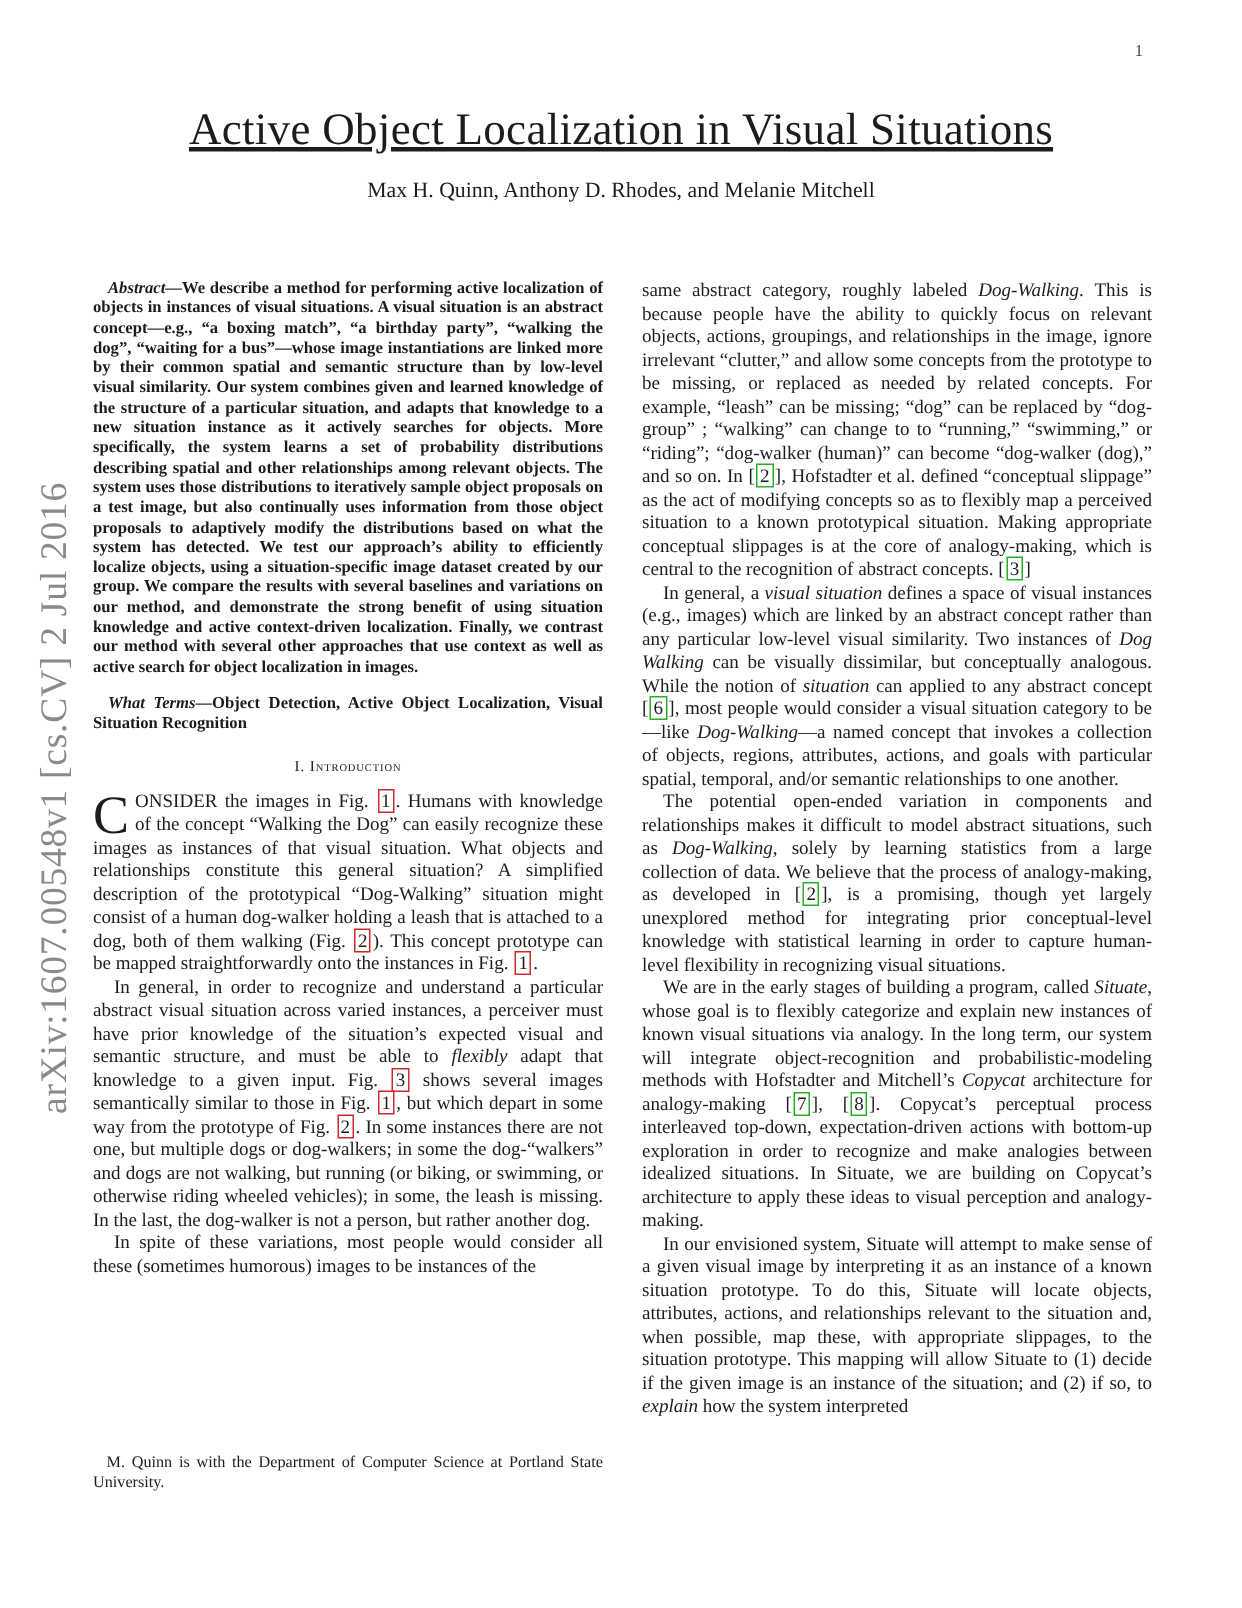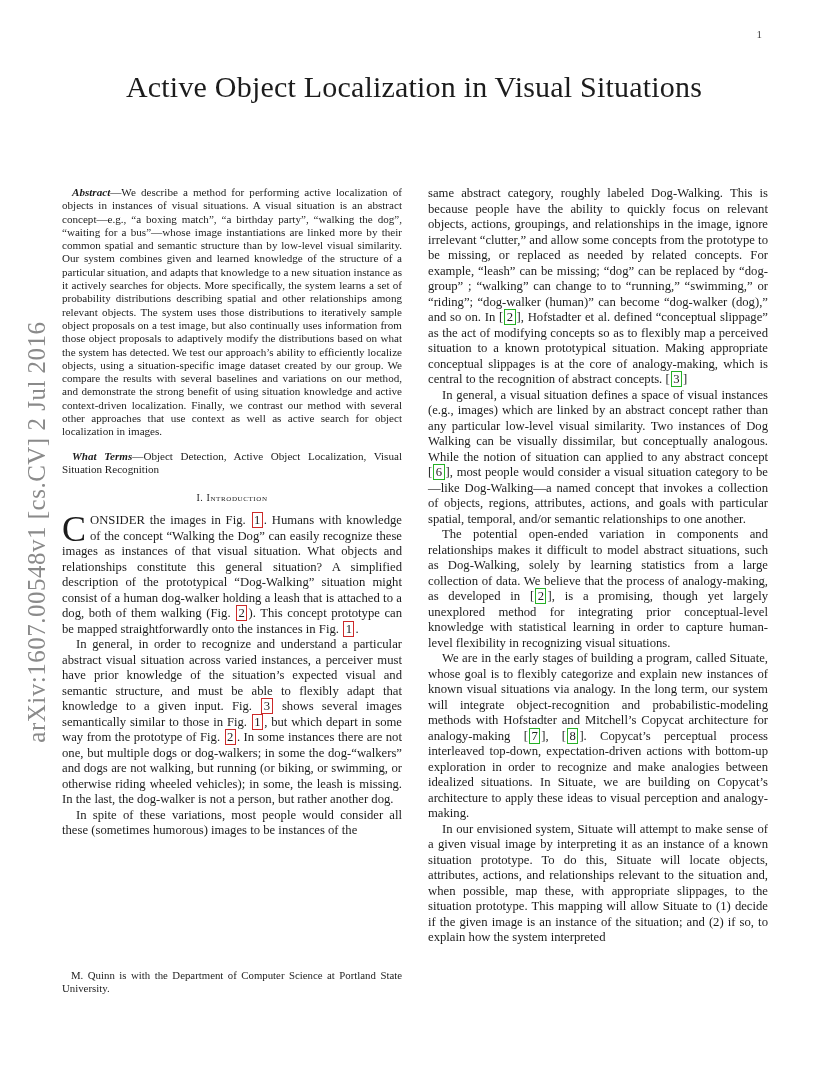--- a/index.html
+++ b/index.html
@@ -16,7 +16,7 @@
     white-space:nowrap; font-size:25px; color:#8a8a8a; letter-spacing:0.5px;
   }
   .paper-header { position:absolute; top:70px; left:0; right:0; text-align:center; }
-  .paper-title { margin:0; font-size:30px; font-weight:400; letter-spacing:0.2px; }
+  .paper-title { margin:0; font-size:30px; font-weight:400; letter-spacing:0.2px;text-decoration:underline; }
   .paper-authors { margin-top:15px; font-size:14.5px; }
 
   .col { position:absolute; top:186px; width:340px; text-align:justify; hyphens:auto; }

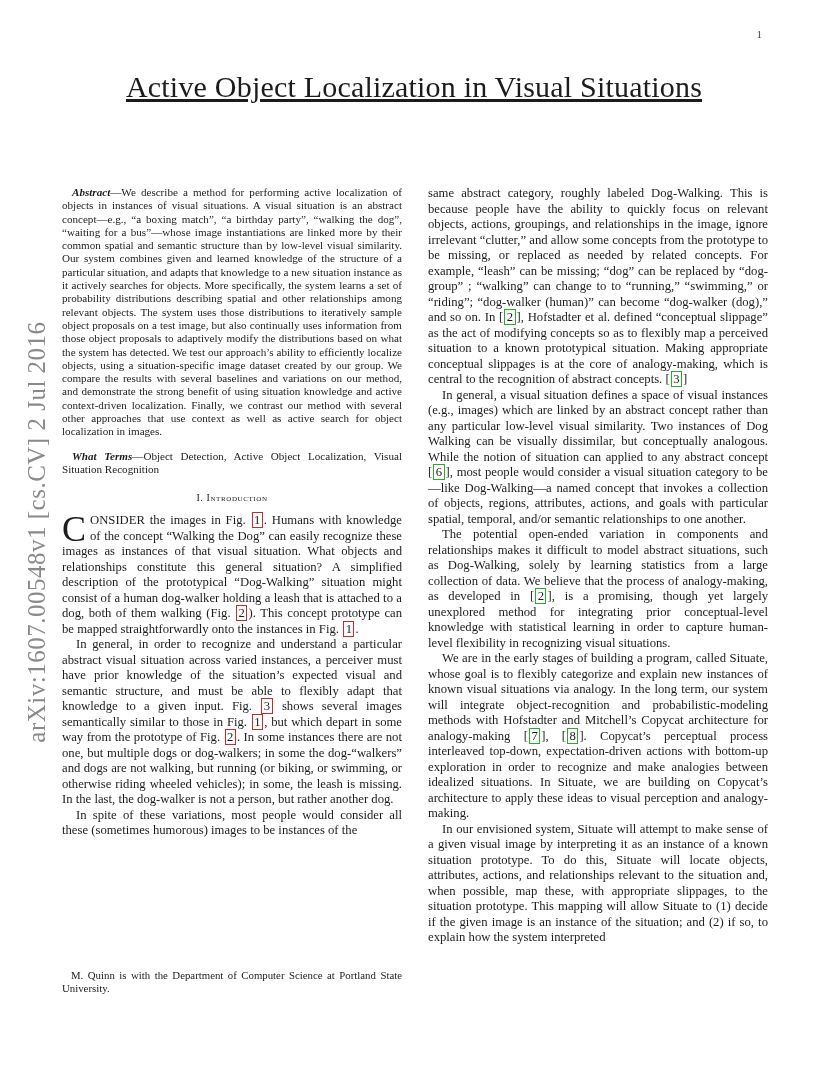--- a/index.html
+++ b/index.html
@@ -65,6 +65,7 @@
 
   <div class="paper-header">
     <h1 class="paper-title">Active Object Localization in Visual Situations</h1>
+    <div class="paper-authors">Max H. Quinn, Anthony D. Rhodes, and Melanie Mitchell</div>
   </div>
 
   <div class="col col-left">

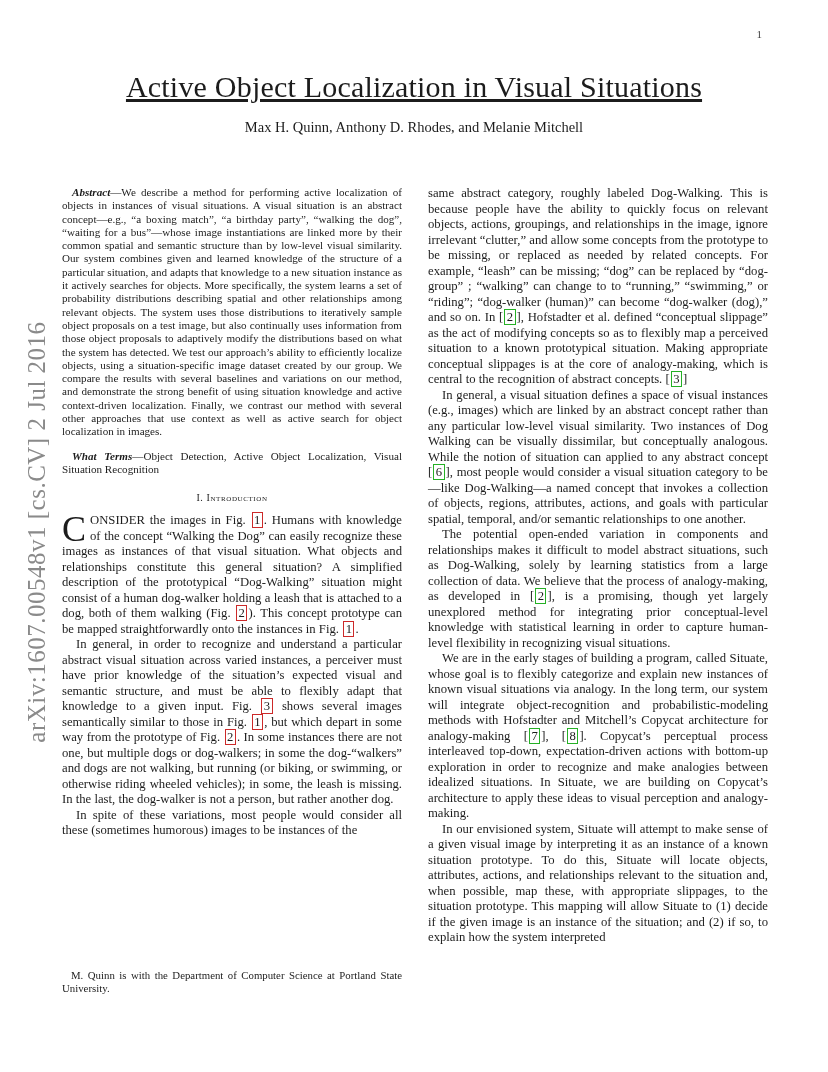--- a/index.html
+++ b/index.html
@@ -42,7 +42,7 @@
   .footnotes p { text-indent:9px; }
 
   .s-i  { }
-  .s-b  { font-weight:normal; }
+  .s-b  { font-weight:bold; }
   .s-bi { font-weight:bold; font-style:italic; }
   .s-drop {
     float:left; font-size:36px; line-height:28px; padding:2px 4px 0 0; font-weight:400;

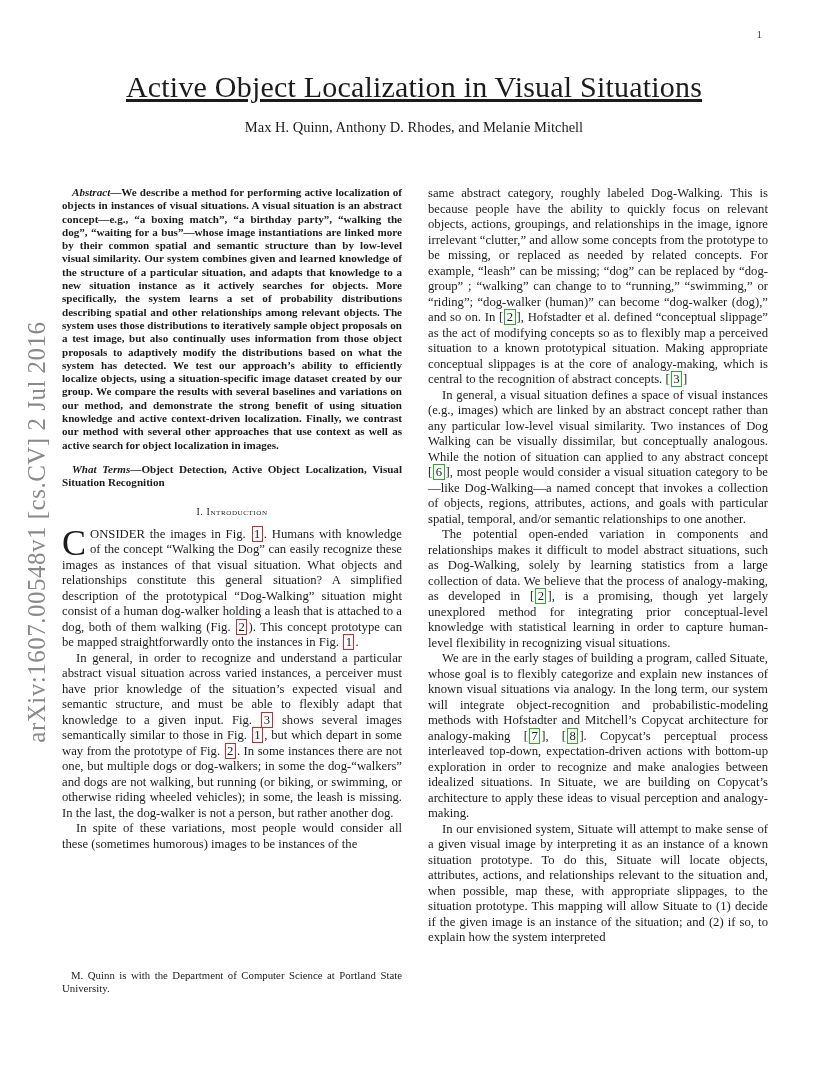--- a/index.html
+++ b/index.html
@@ -41,7 +41,7 @@
   }
   .footnotes p { text-indent:9px; }
 
-  .s-i  { }
+  .s-i  { font-style:italic; }
   .s-b  { font-weight:bold; }
   .s-bi { font-weight:bold; font-style:italic; }
   .s-drop {

